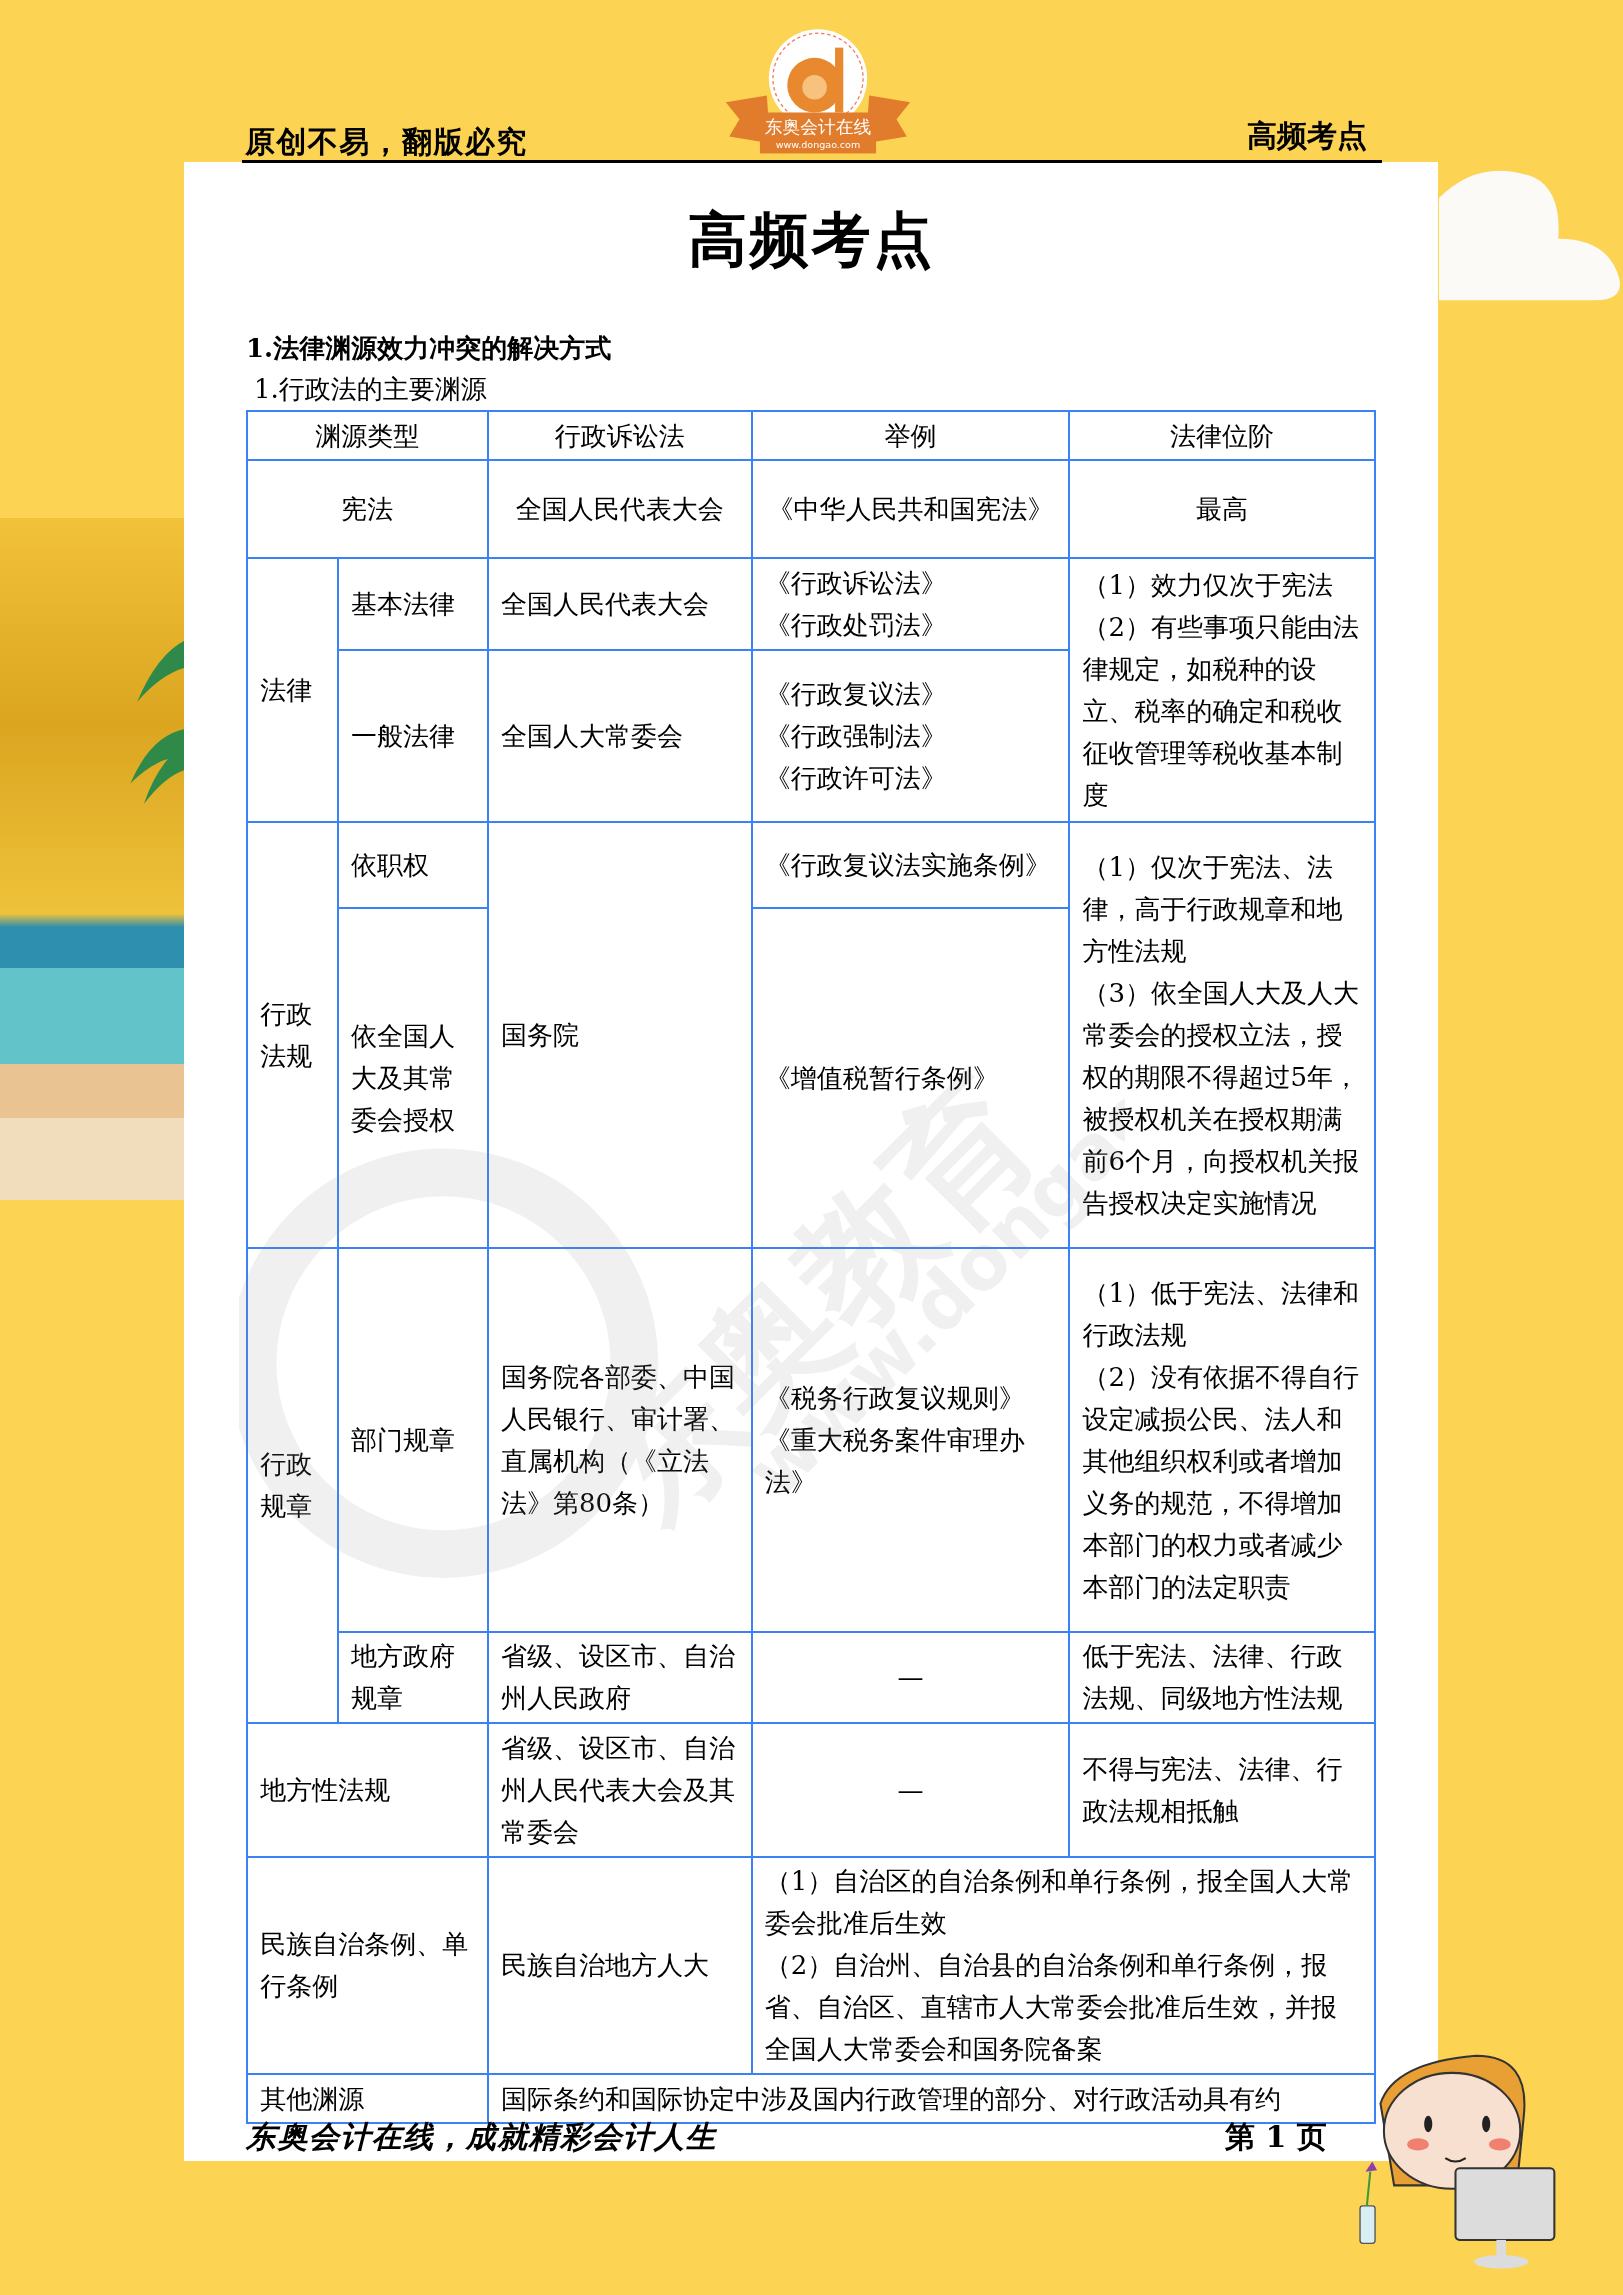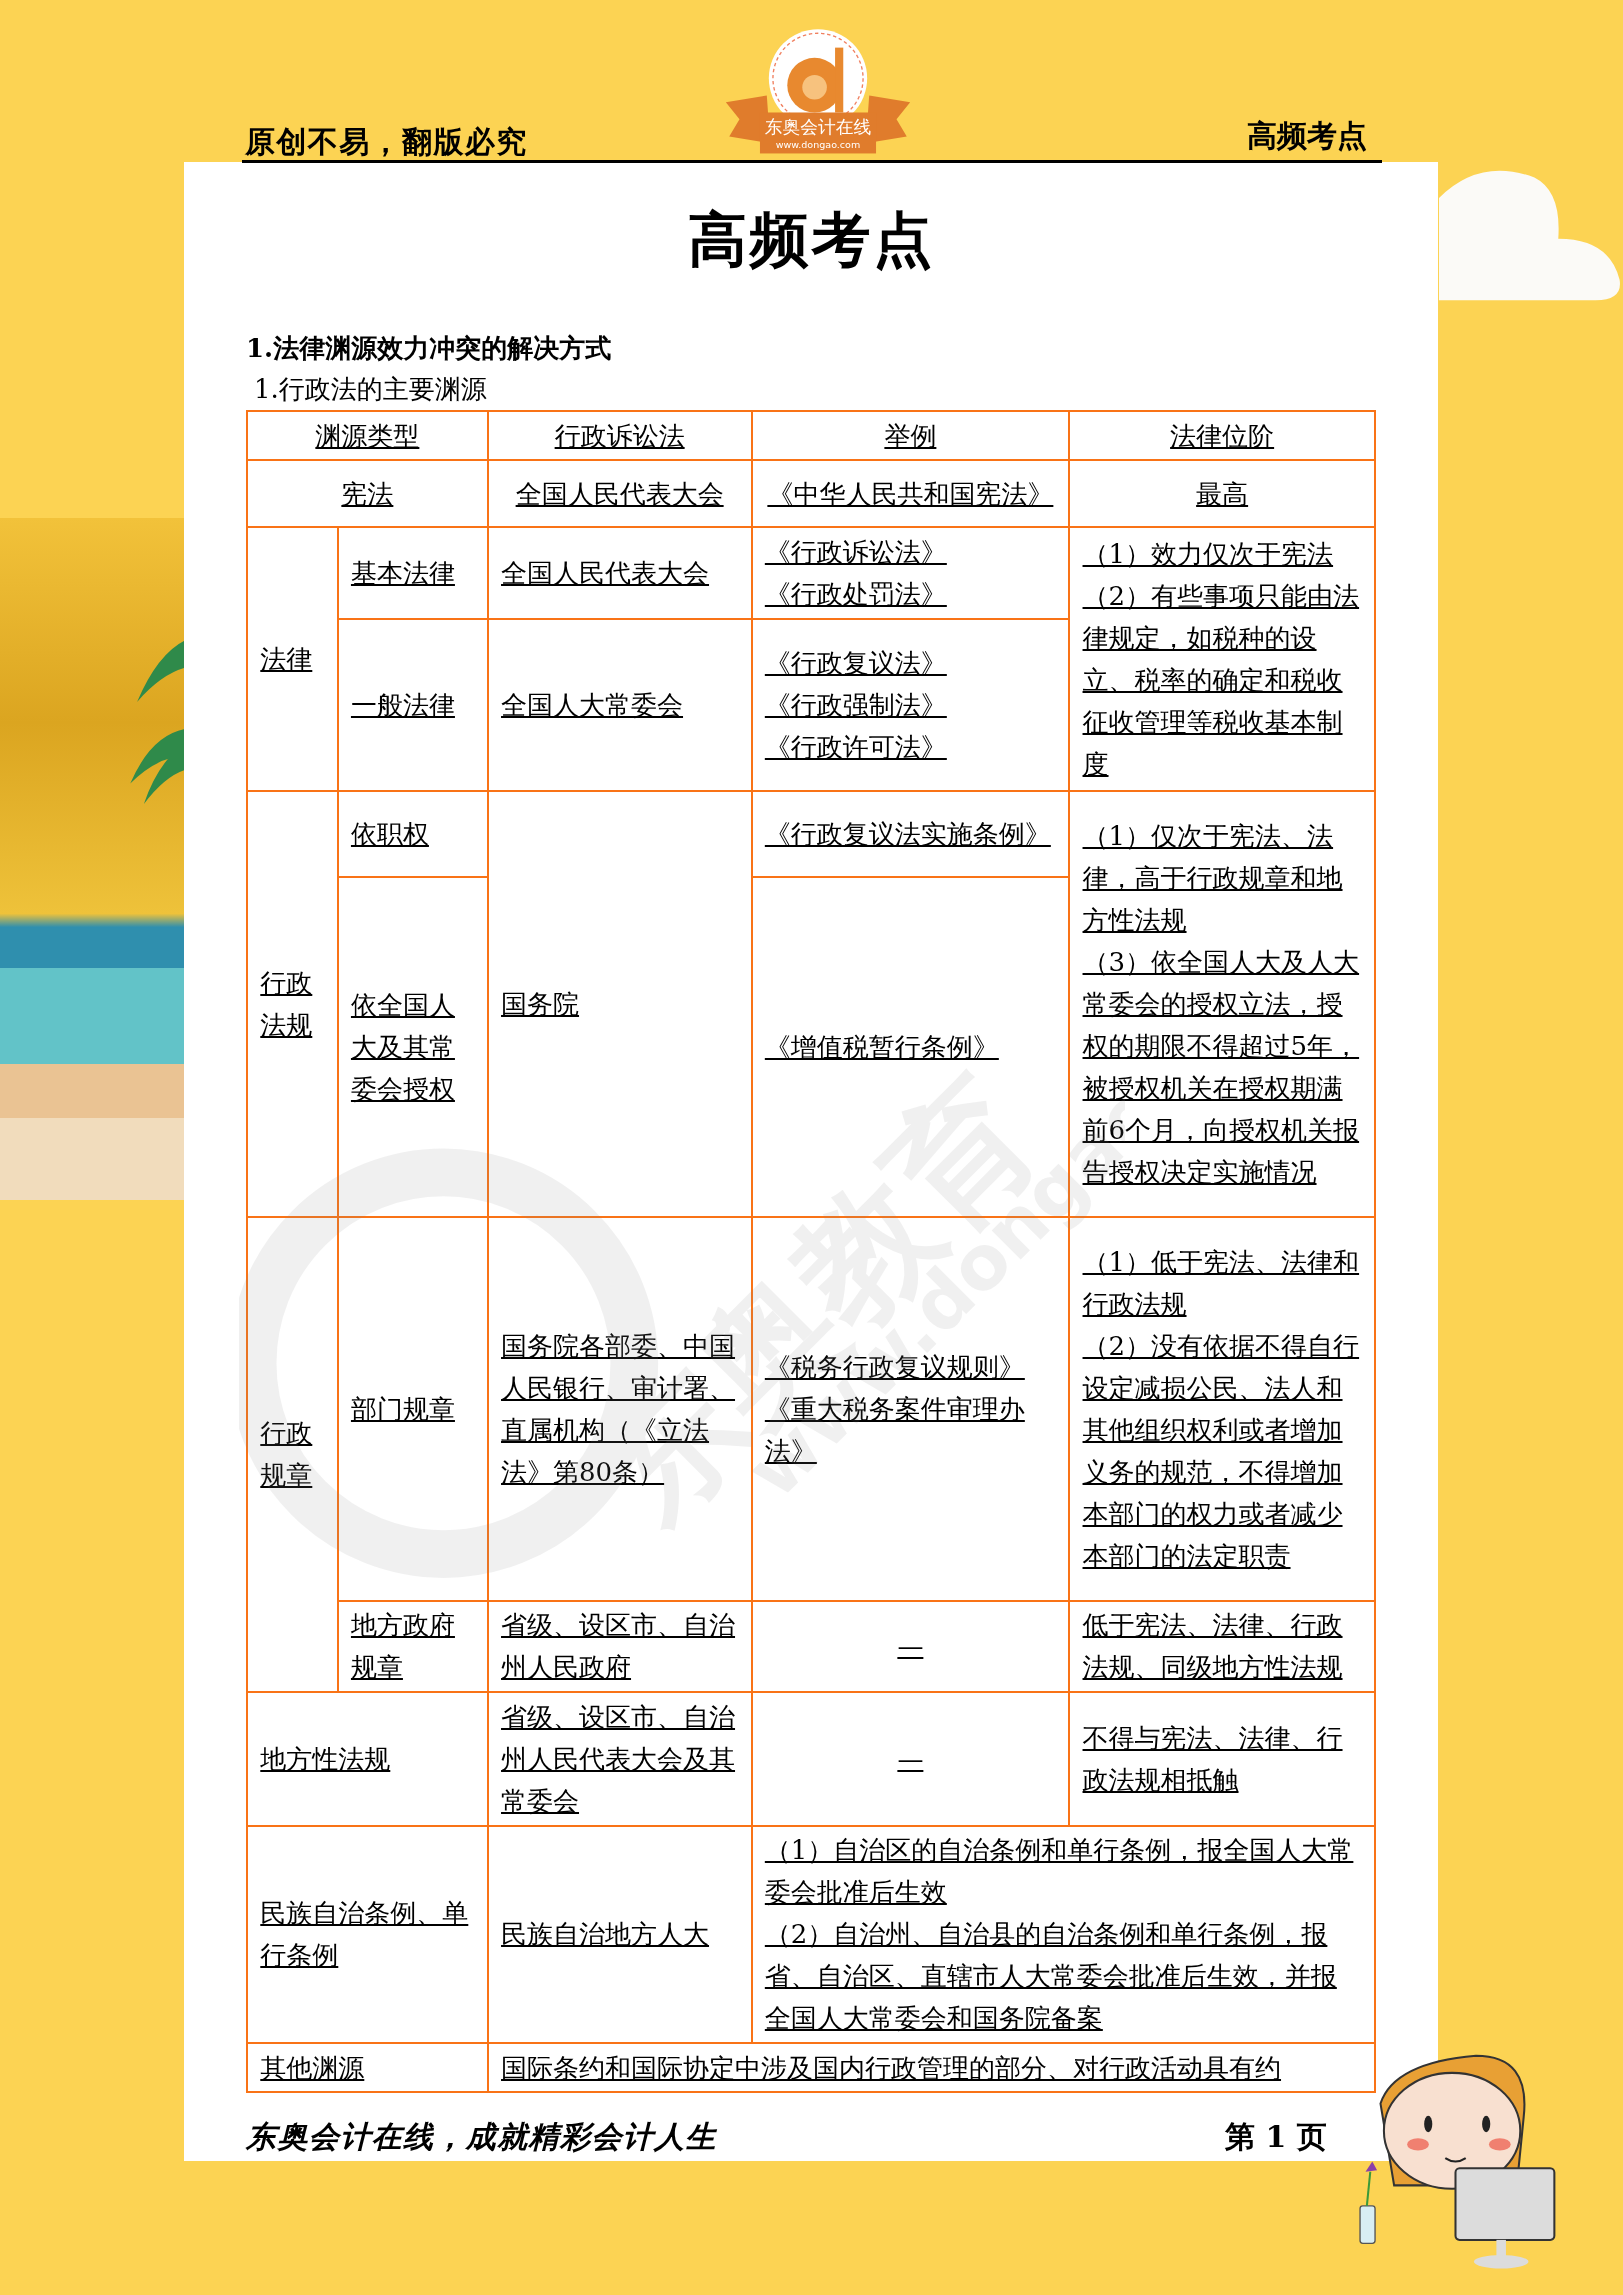--- a/index.html
+++ b/index.html
@@ -36,7 +36,7 @@
     position:absolute; left:246px; top:410px; width:1130px;
     border-collapse:collapse; font-size:26px; line-height:42px;
   }
-  table.main td { border:2px solid #f97316; padding:2.7px 12.3px; vertical-align:middle;text-decoration:underline; }
+  table.main td { border:2px solid #3b82f6; padding:2.7px 12.3px; vertical-align:middle; }
   table.main td.c { text-align:center; }
   .watermark {
     position:absolute; left:239px; top:818px; width:886px; height:886px; pointer-events:none;

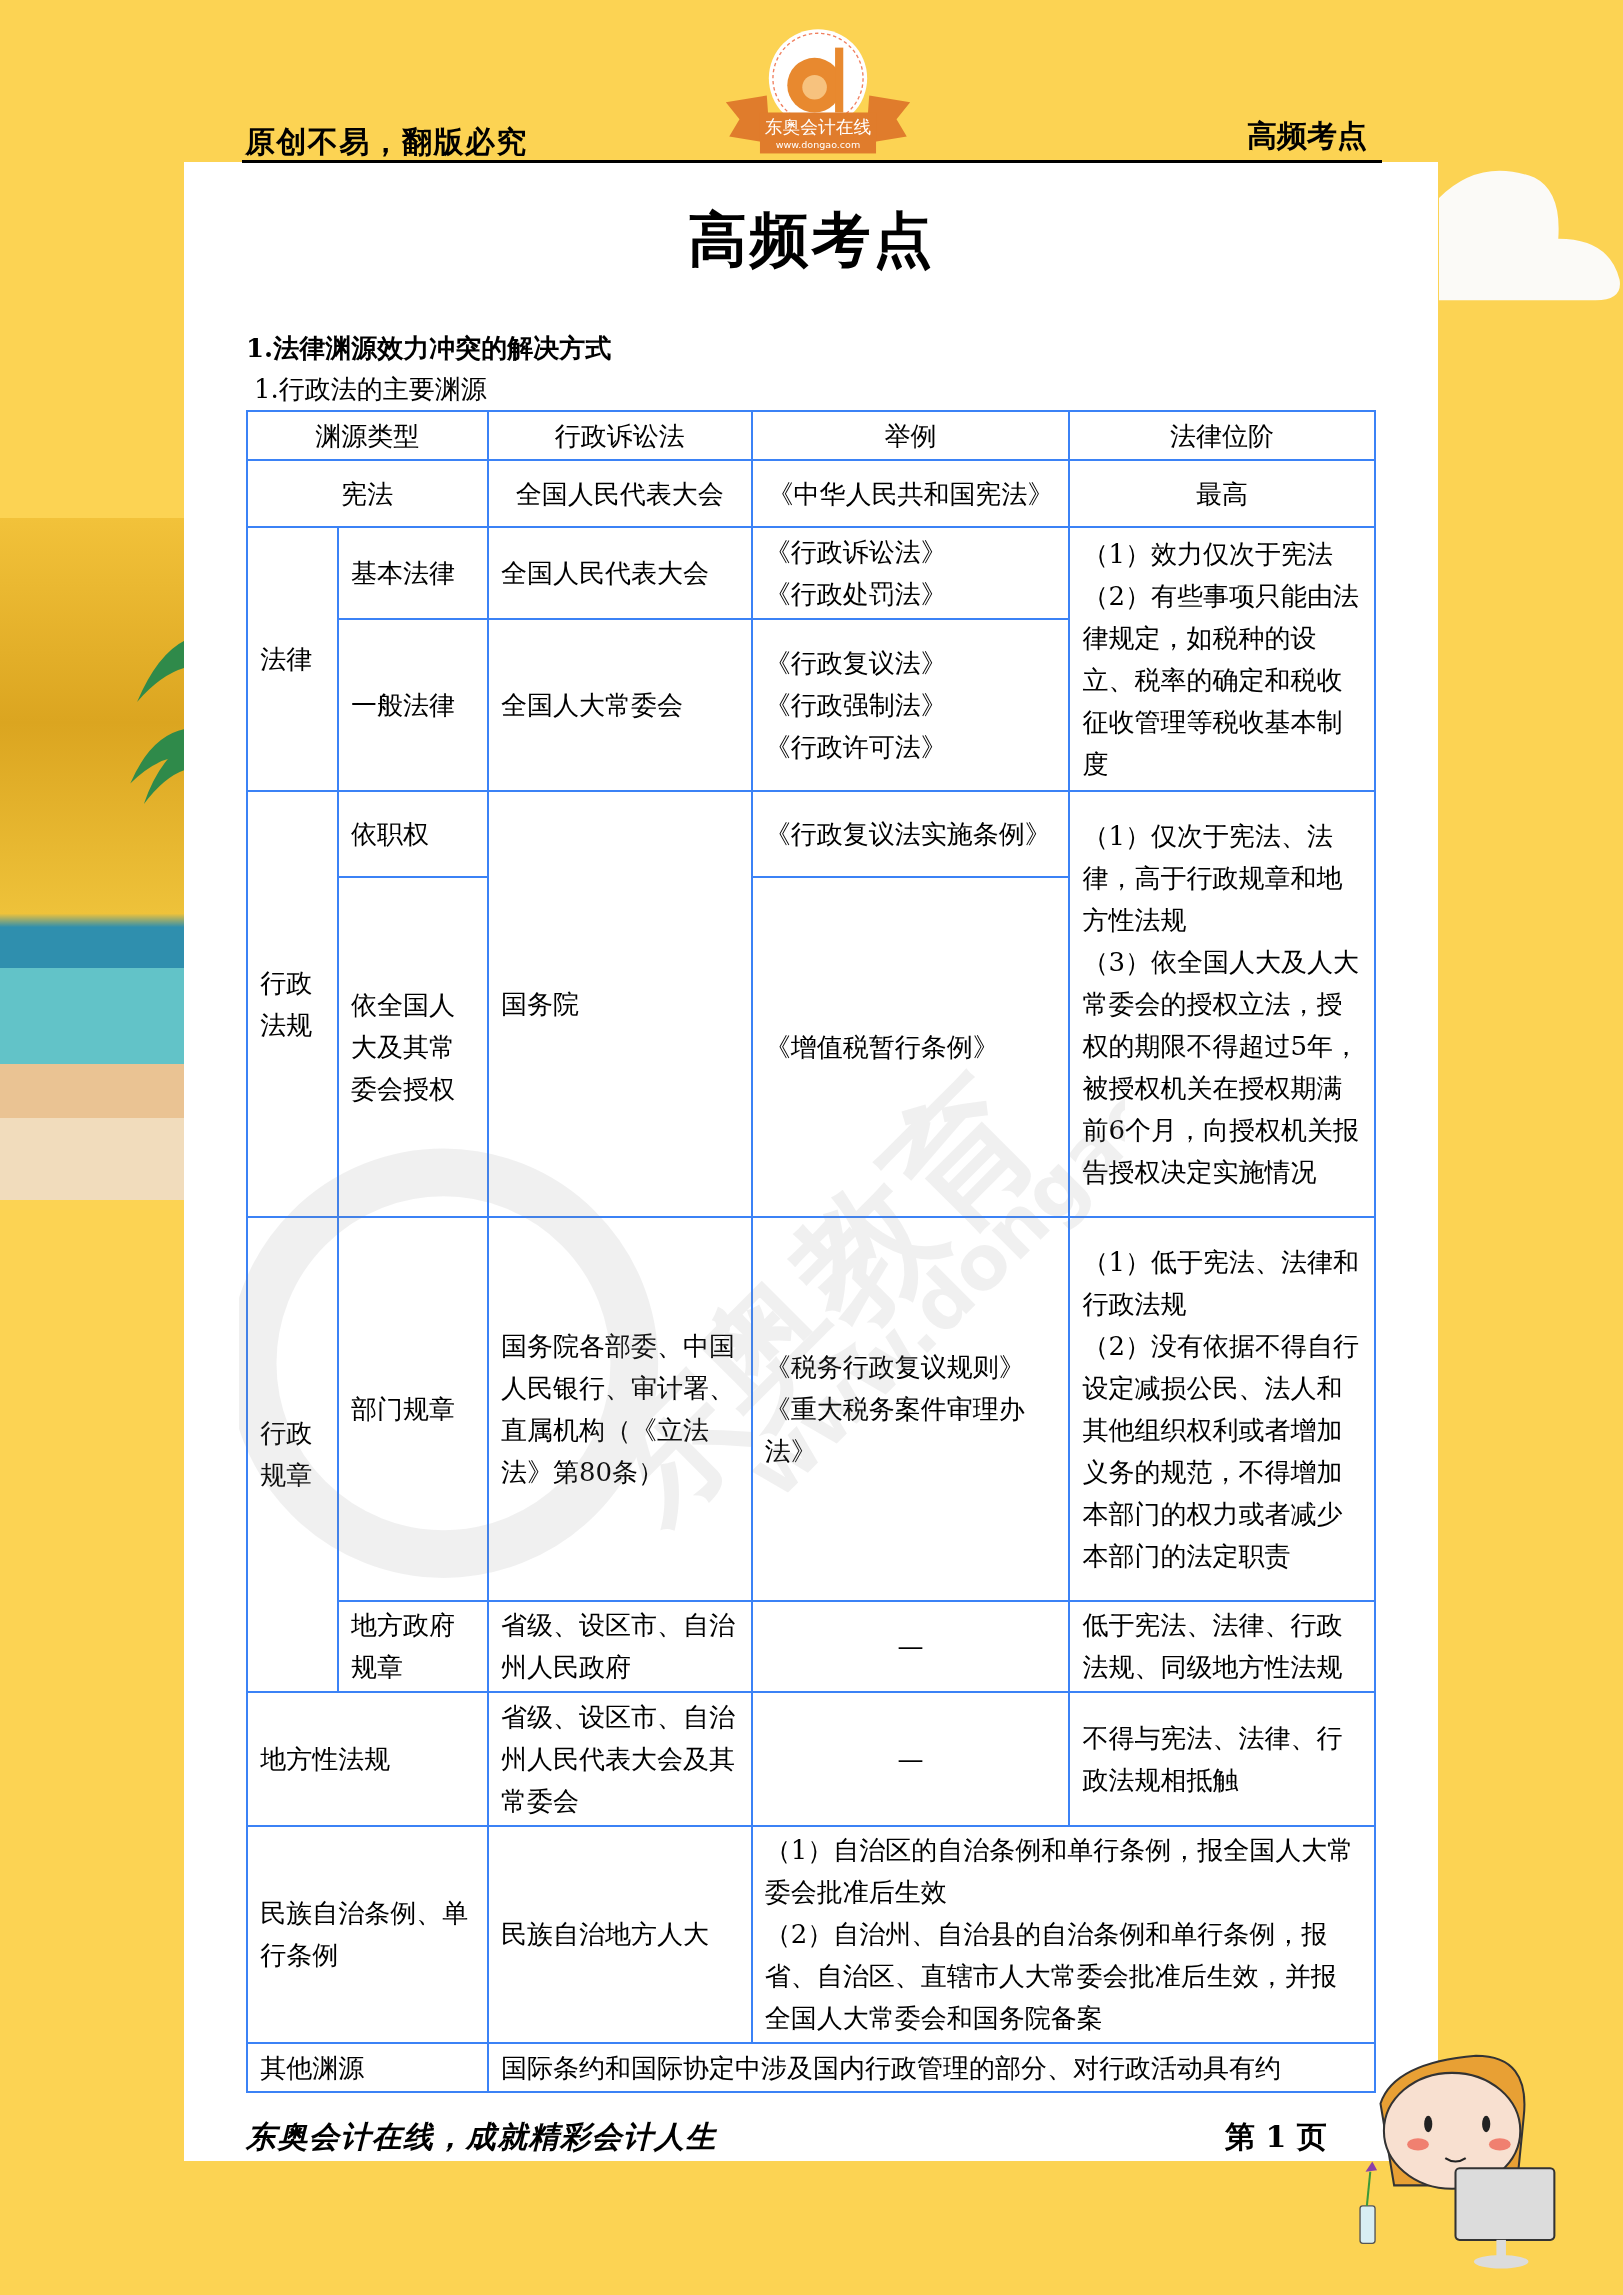--- a/index.html
+++ b/index.html
@@ -99,7 +99,7 @@
     <td class="c">举例</td>
     <td class="c">法律位阶</td>
   </tr>
-  <tr style="height:67px">
+  <tr style="height:98px">
     <td colspan="2" class="c">宪法</td>
     <td class="c">全国人民代表大会</td>
     <td class="c">《中华人民共和国宪法》</td>

